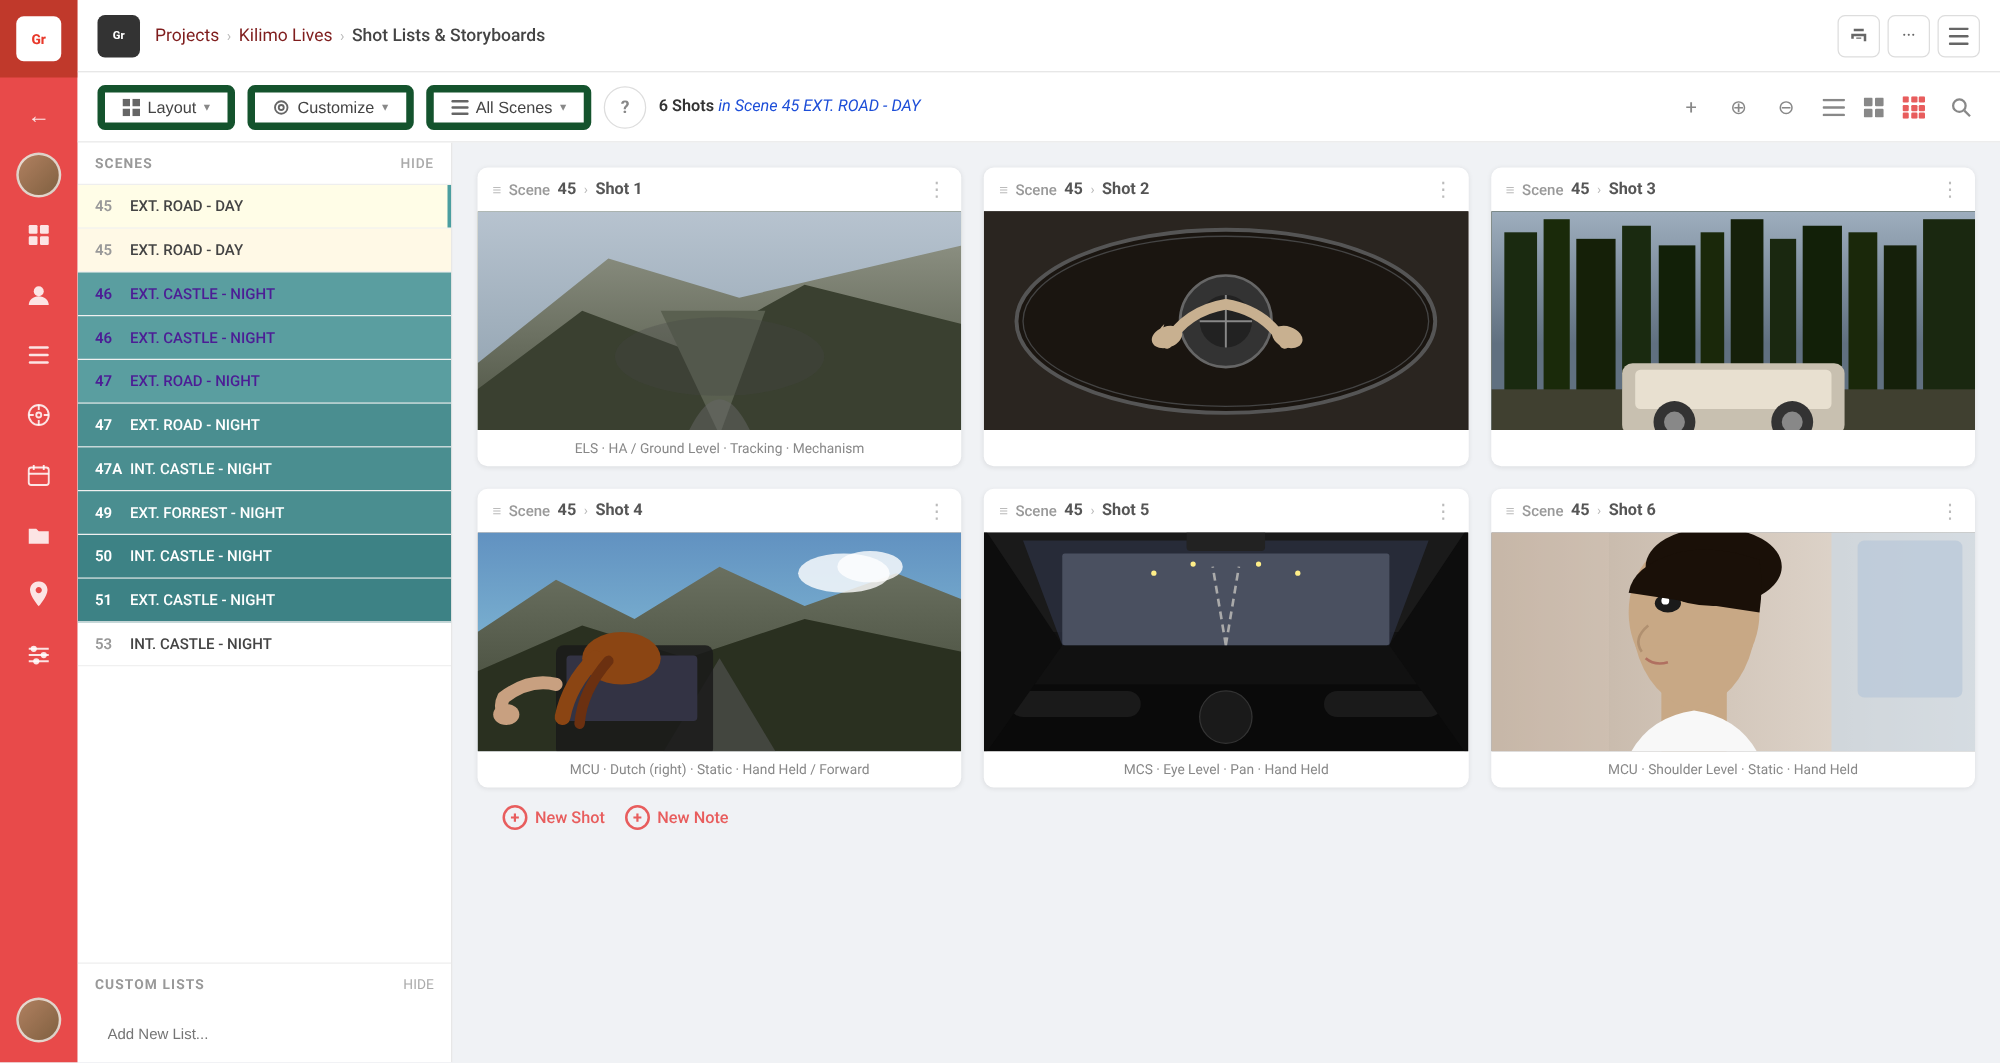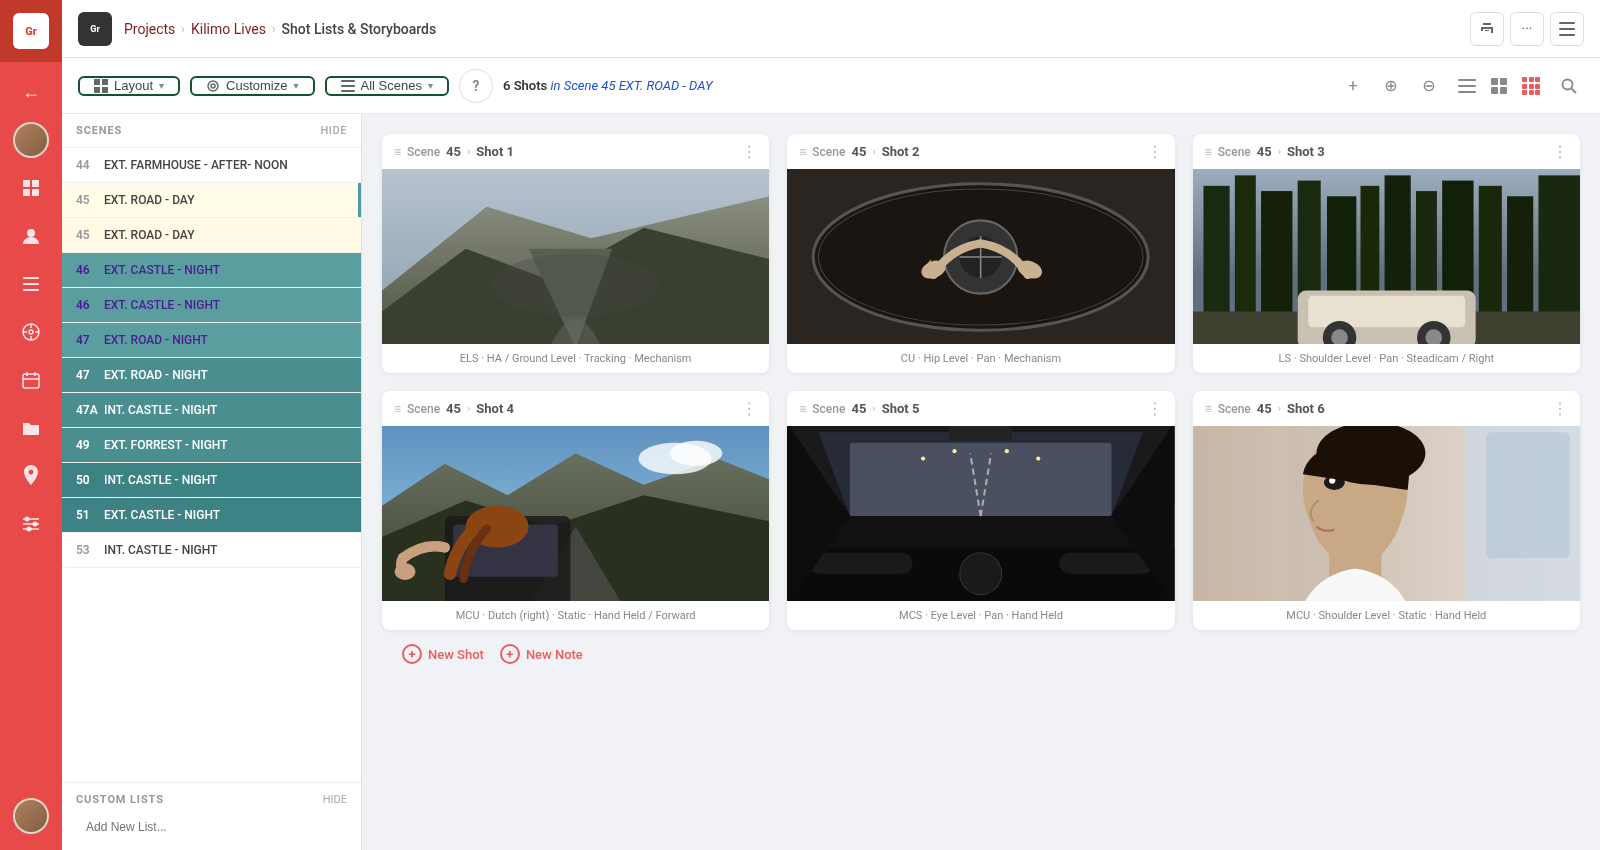--- a/index.html
+++ b/index.html
@@ -108,9 +108,9 @@
       flex-shrink: 0;
     }
     .toolbar-btn {
-      height: 20px;
+      height: 36px;
       padding: 0 14px;
-      border: 2px solid #14532d;
+      border: 6px solid #14532d;
       border-radius: 6px;
       background: white;
       display: flex; align-items: center; gap: 6px;

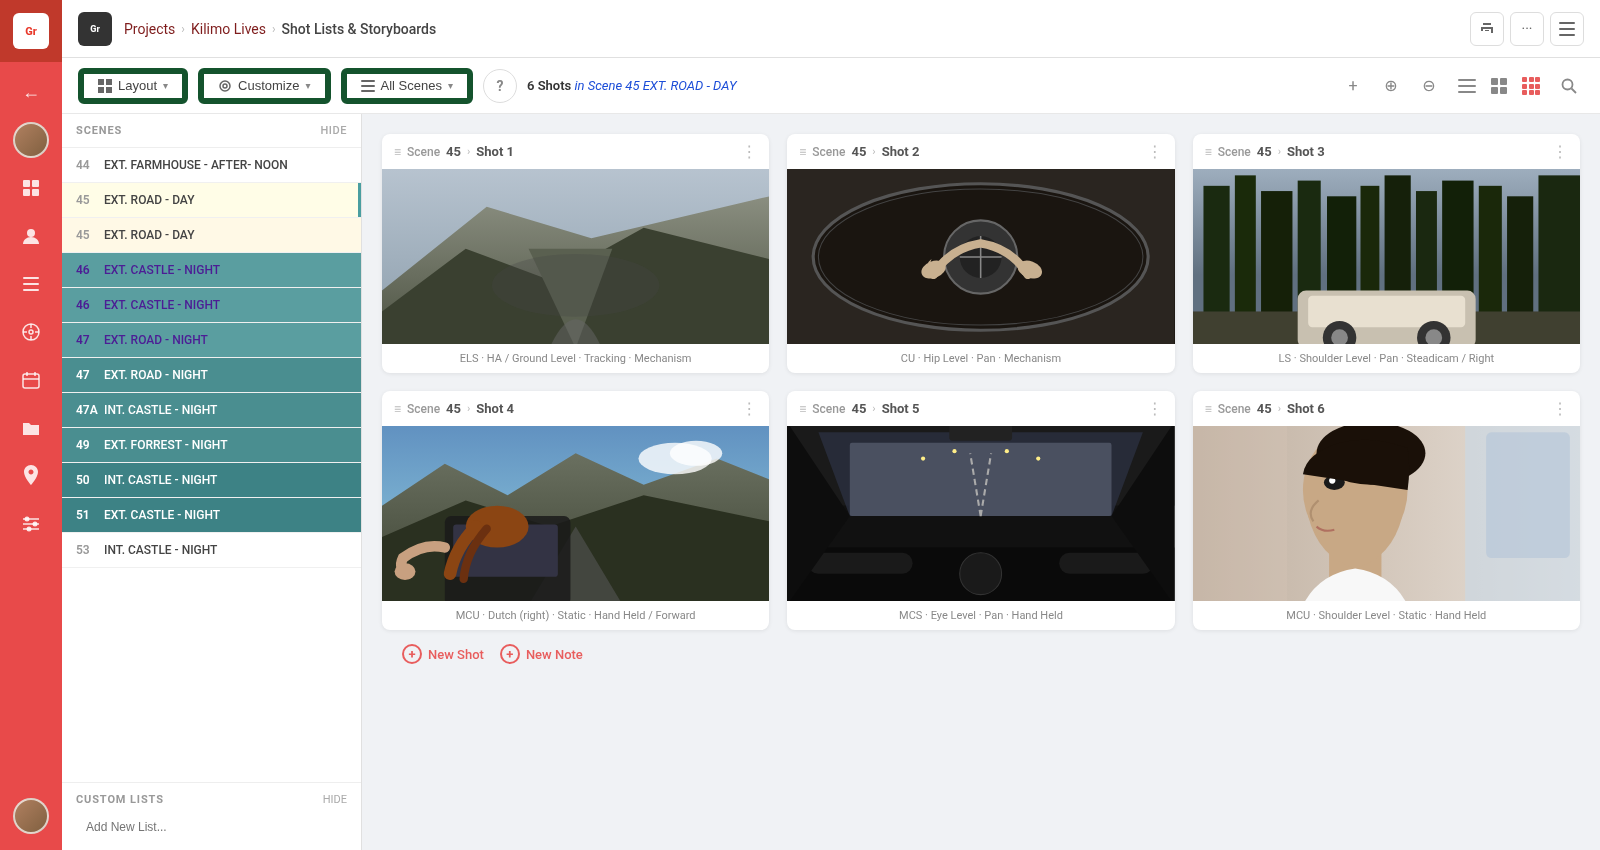--- a/index.html
+++ b/index.html
@@ -548,10 +548,6 @@
       </div>
       <div class="scenes-list">
 
-        <div class="scene-item">
-          <span class="scene-num">44</span>
-          <span class="scene-name">EXT. FARMHOUSE - AFTER- NOON</span>
-        </div>
         <div class="scene-item active-light">
           <span class="scene-num">45</span>
           <span class="scene-name">EXT. ROAD - DAY</span>

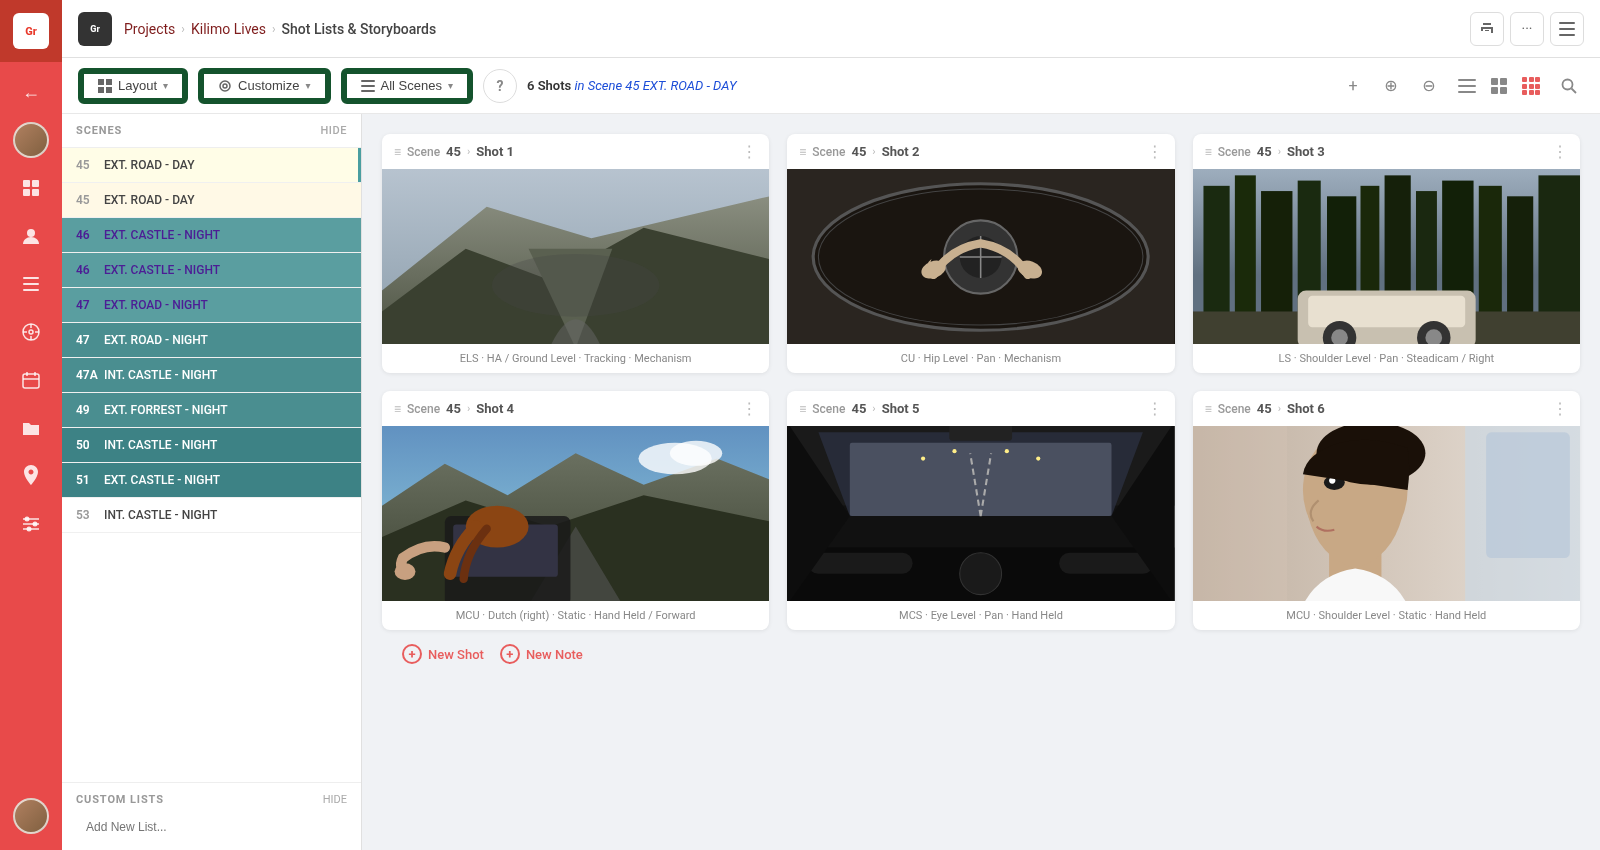--- a/index.html
+++ b/index.html
@@ -664,7 +664,6 @@
               <ellipse cx="232" cy="100" rx="12" ry="8" fill="#c8b090" transform="rotate(20, 232, 100)"></ellipse>
             </svg>
           </div>
-          <div class="shot-caption">CU · Hip Level · Pan · Mechanism</div>
         </div>
 
         <div class="shot-card">

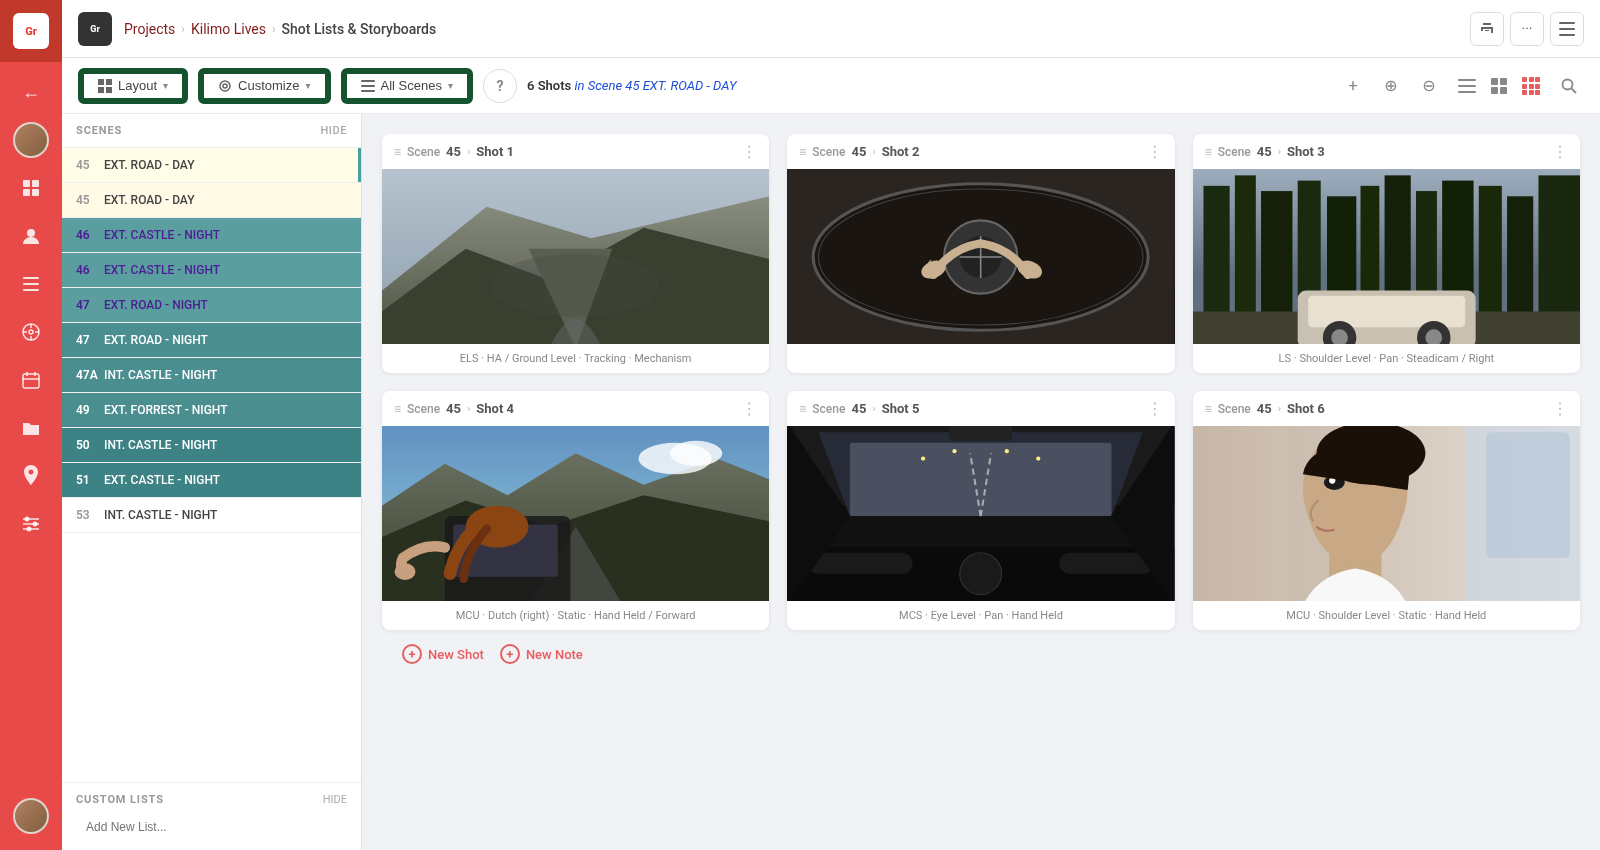--- a/index.html
+++ b/index.html
@@ -707,7 +707,6 @@
               <circle cx="230" cy="165" r="8" fill="#888"></circle>
             </svg>
           </div>
-          <div class="shot-caption">LS · Shoulder Level · Pan · Steadicam / Right</div>
         </div>
 
         <div class="shot-card">

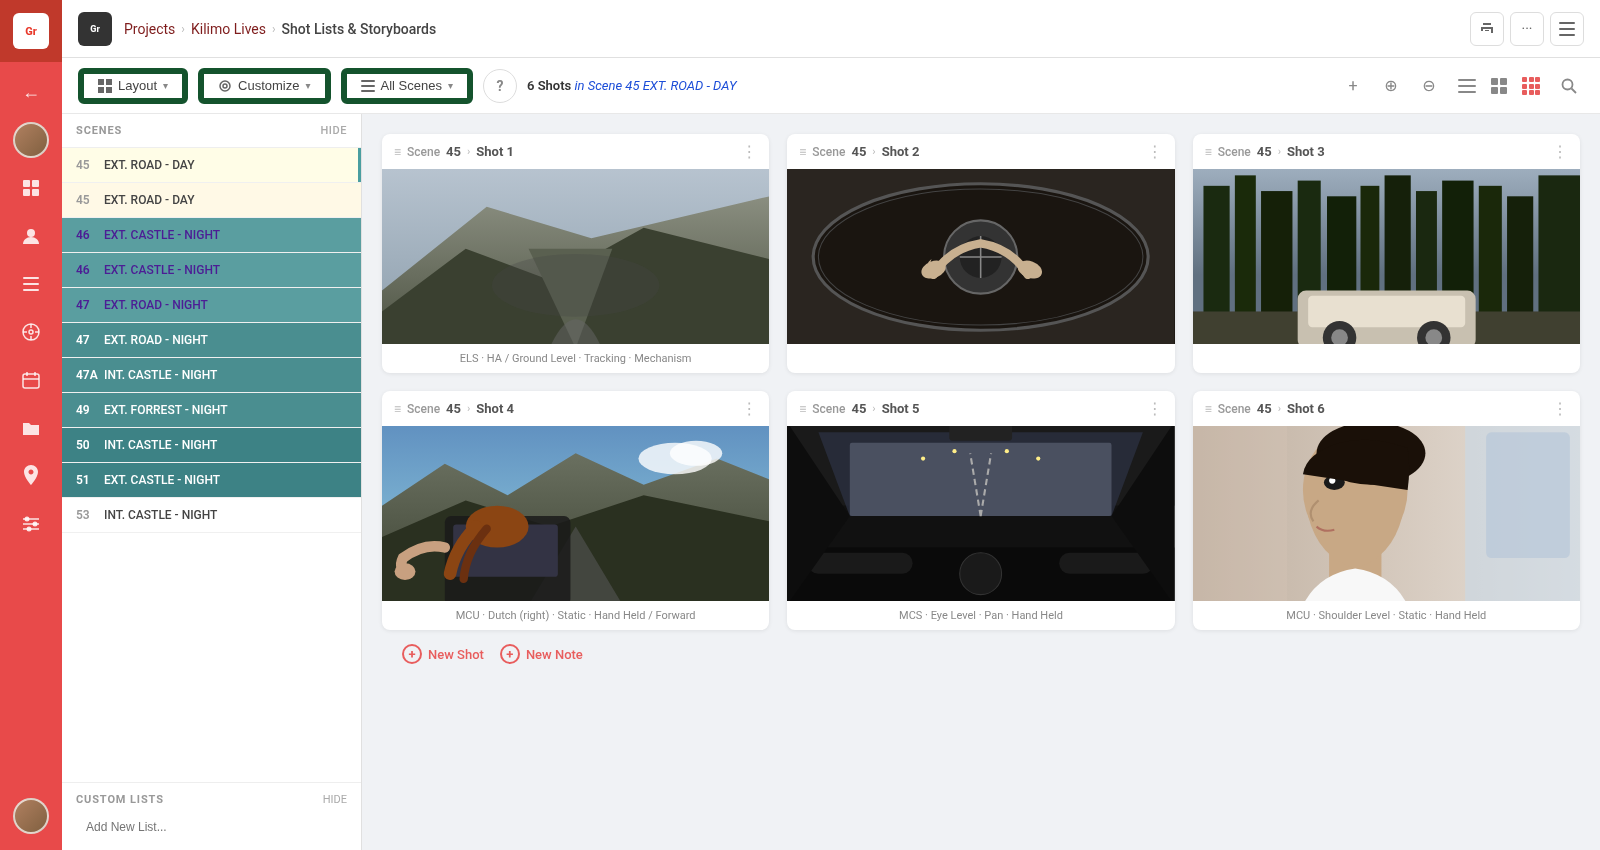--- a/index.html
+++ b/index.html
@@ -239,7 +239,7 @@
       display: flex;
       justify-content: space-between;
       align-items: center;
-      margin-bottom: 8px;
+      margin-bottom: 20px;
     }
     .custom-lists-title {
       font-size: 11px;

